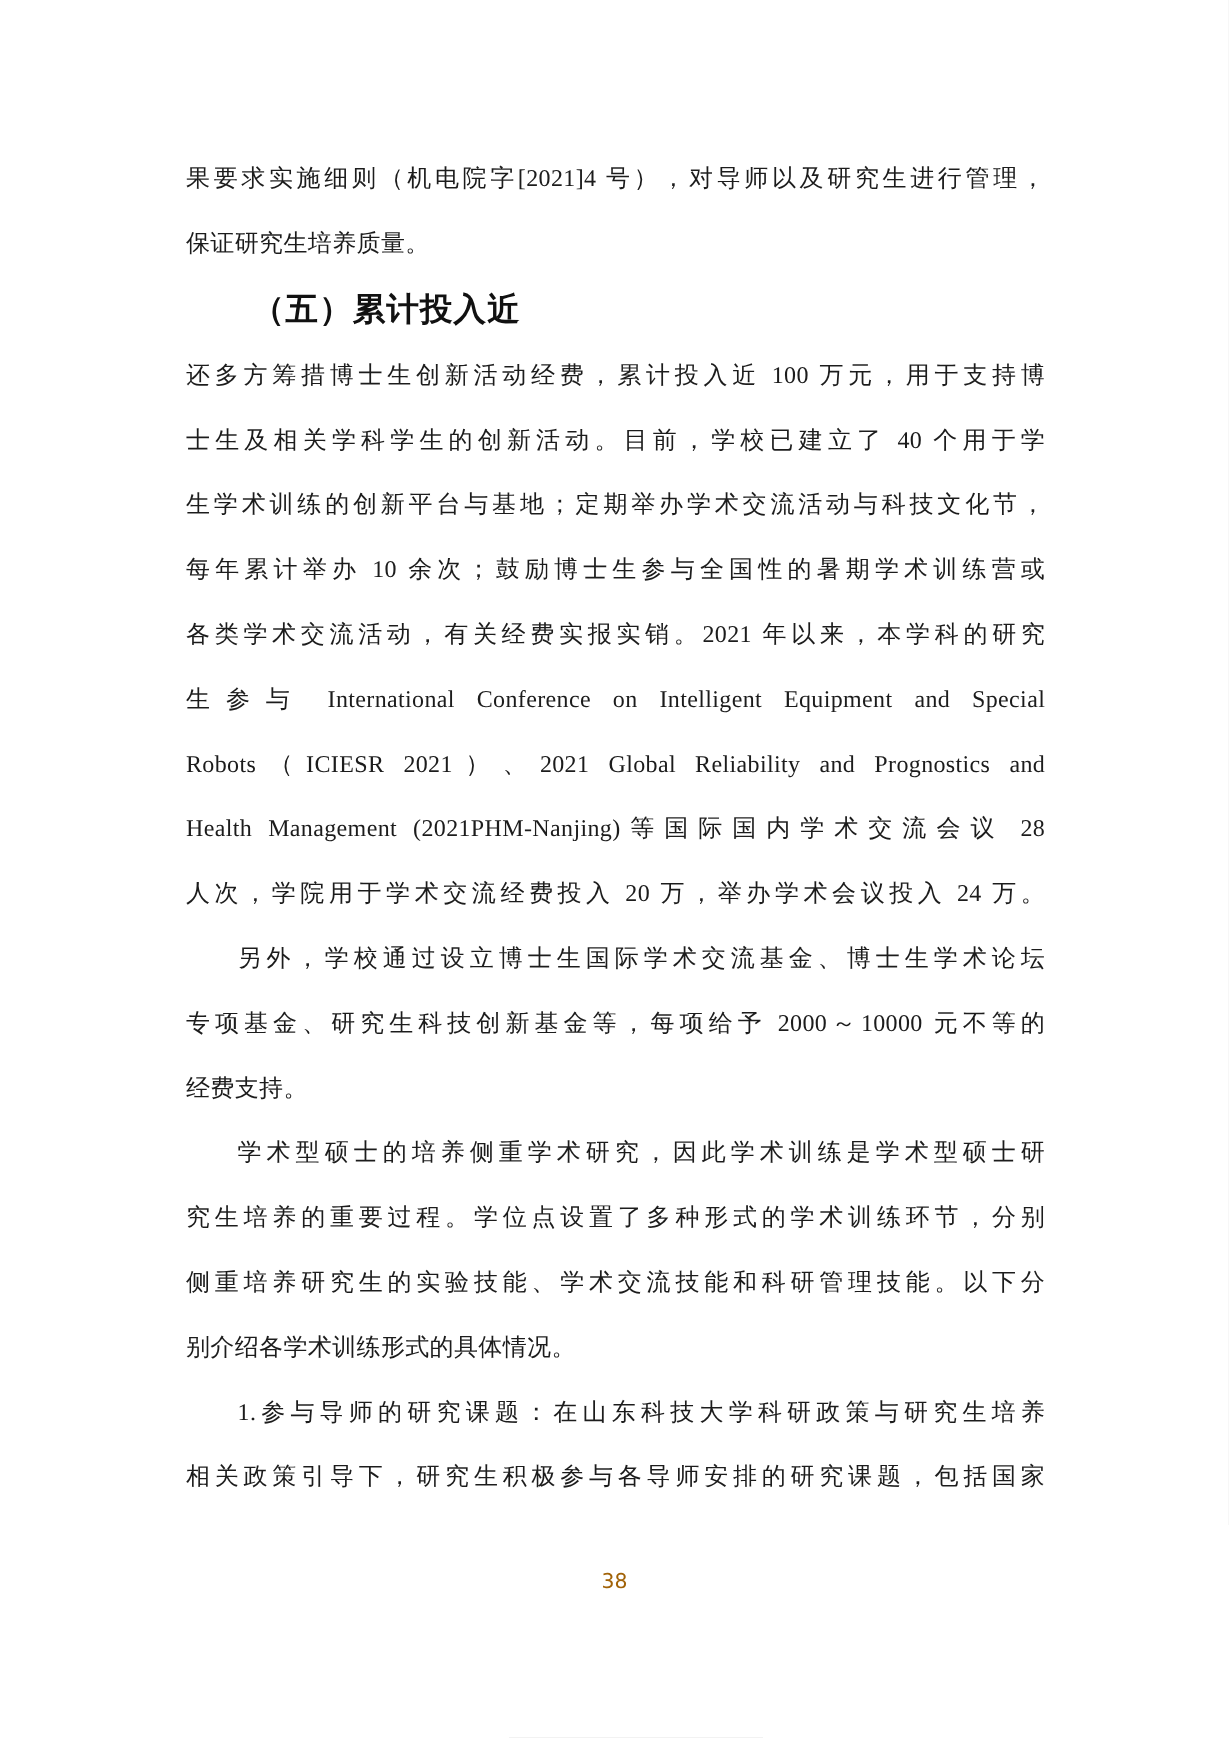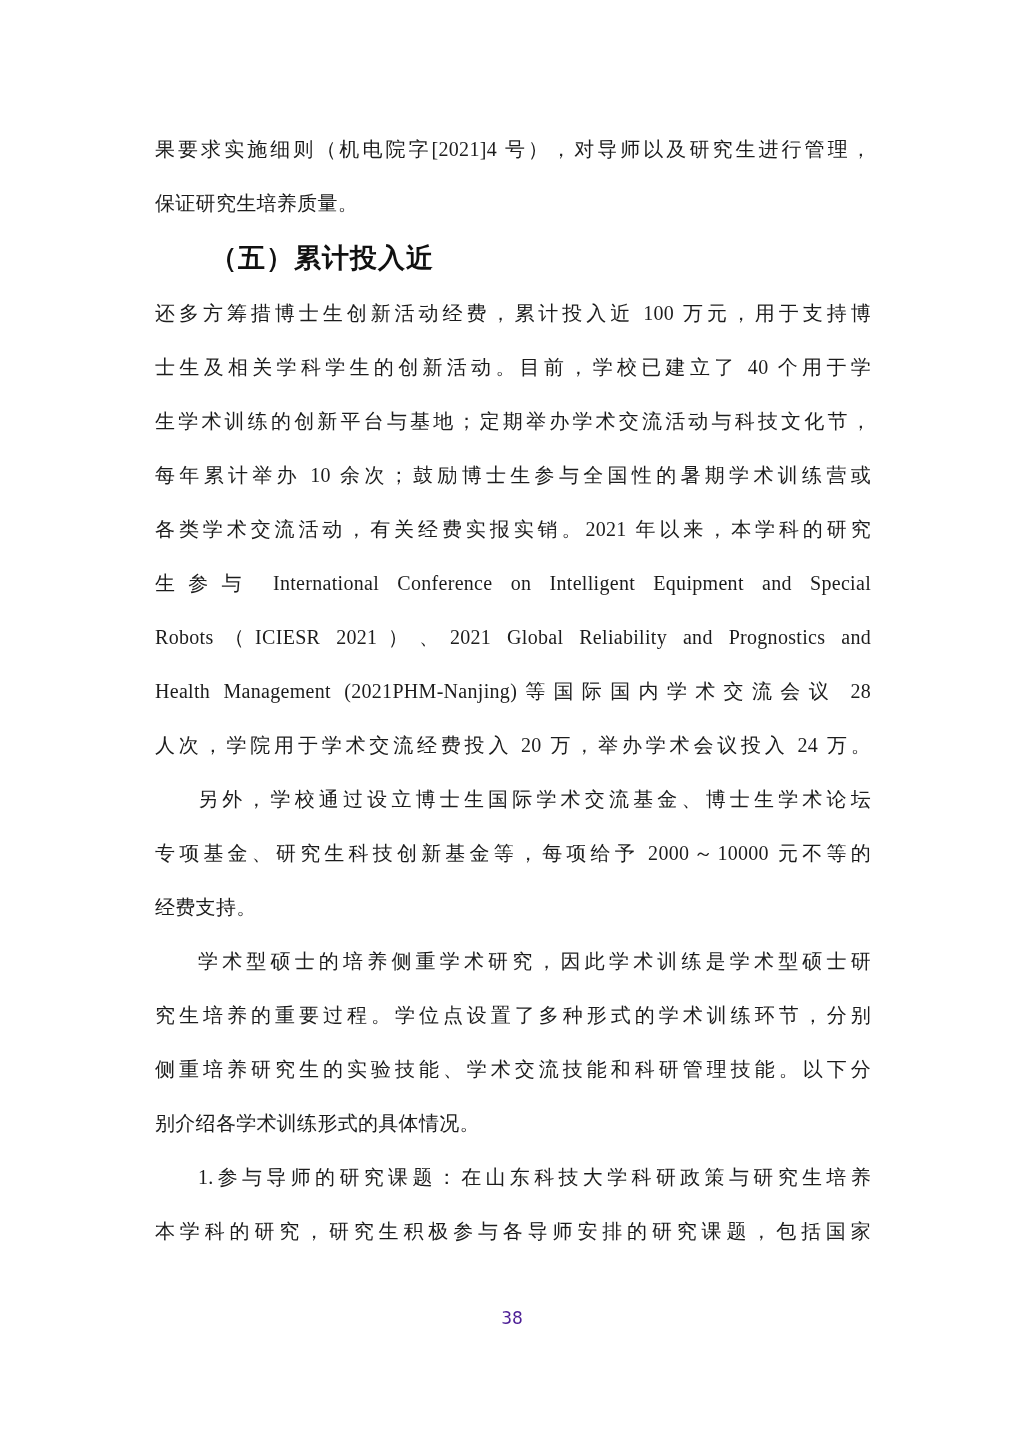--- a/index.html
+++ b/index.html
@@ -84,7 +84,7 @@
       <div class="line just">侧重培养研究生的实验技能、学术交流技能和科研管理技能。以下分</div>
       <div class="line">别介绍各学术训练形式的具体情况。</div>
       <div class="line just indent">1.参与导师的研究课题：在山东科技大学科研政策与研究生培养</div>
-      <div class="line just">本学科的研究，研究生积极参与各导师安排的研究课题，包括国家</div>
+      <div class="line just">相关政策引导下，研究生积极参与各导师安排的研究课题，包括国家</div>
     </div>
   <div class="page-number">38</div>
 </div>

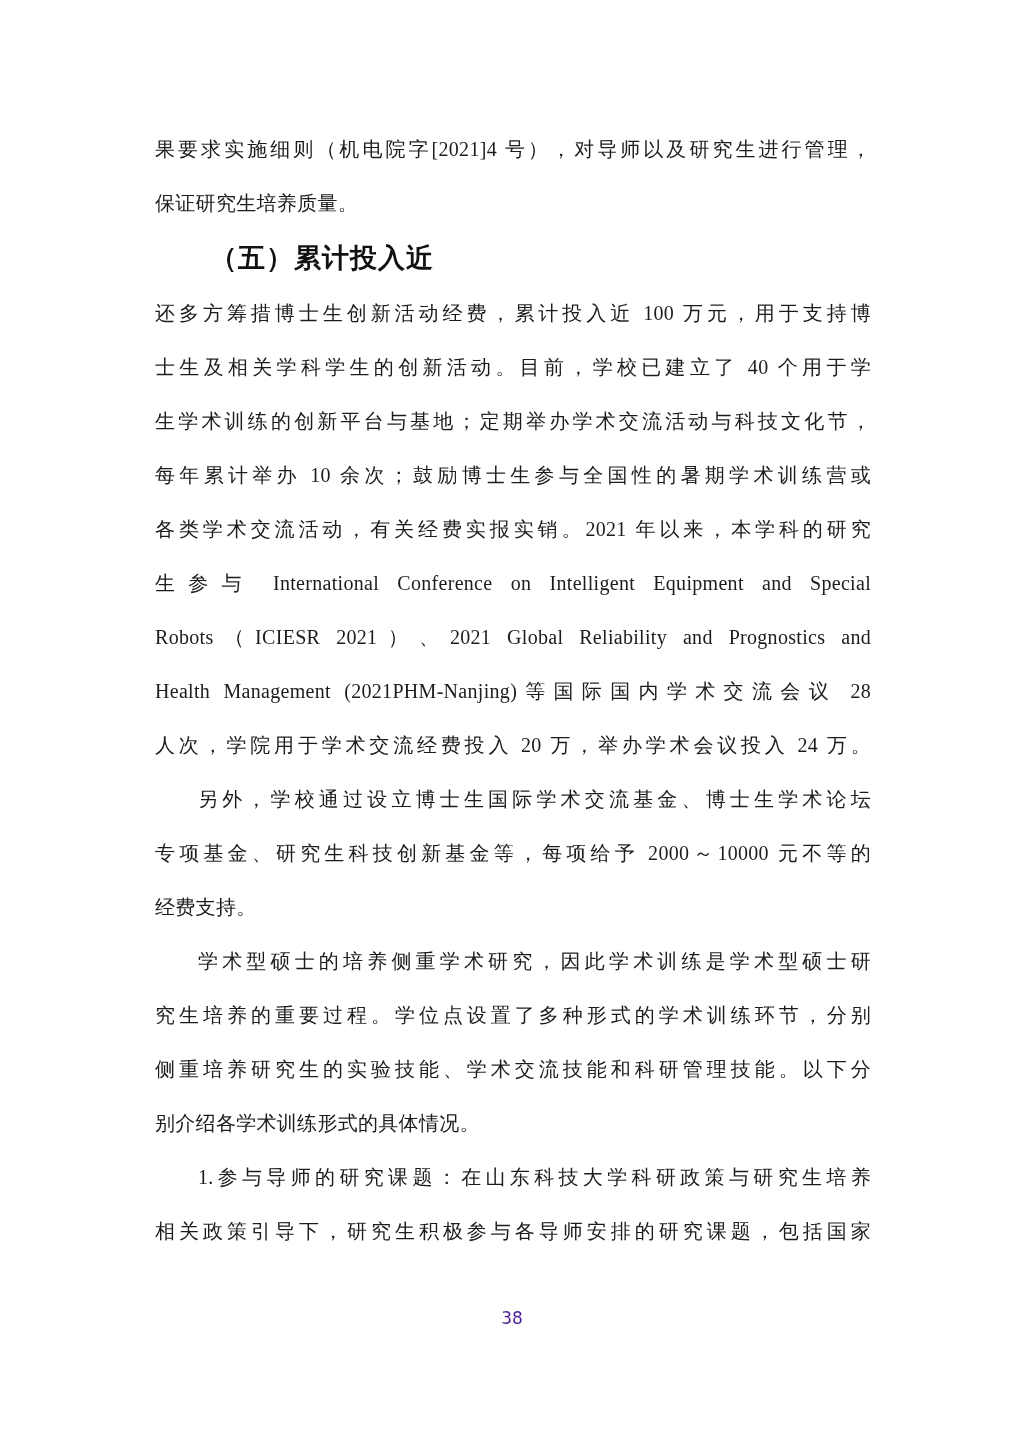--- a/index.html
+++ b/index.html
@@ -56,7 +56,7 @@
     text-align: center;
     font-family: "DejaVu Sans", "Liberation Sans", sans-serif;
     font-size: 17px;
-    color: #4c1d95;
+    color: #a16207;
   }
 </style>
 </head>

